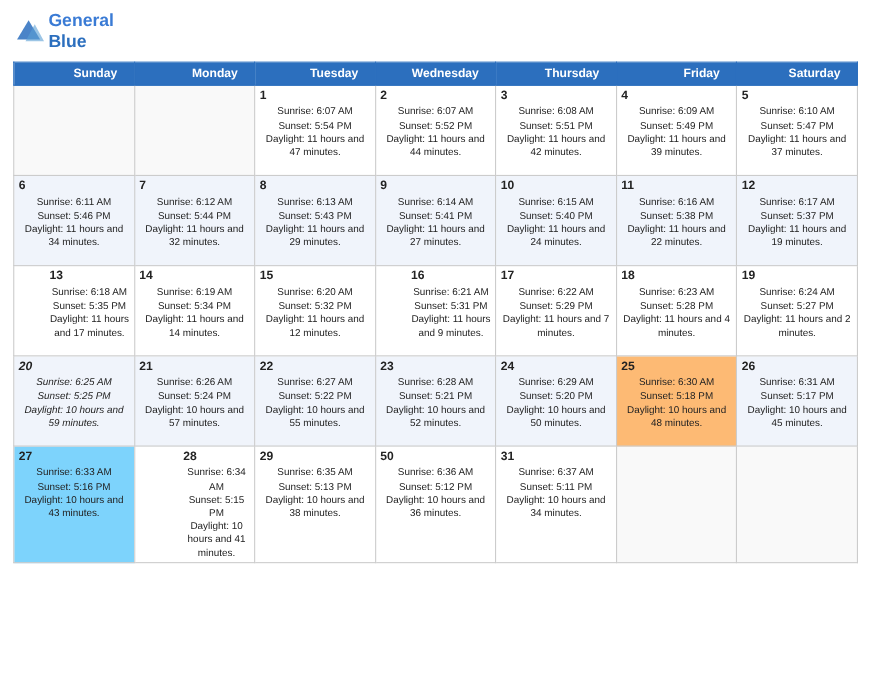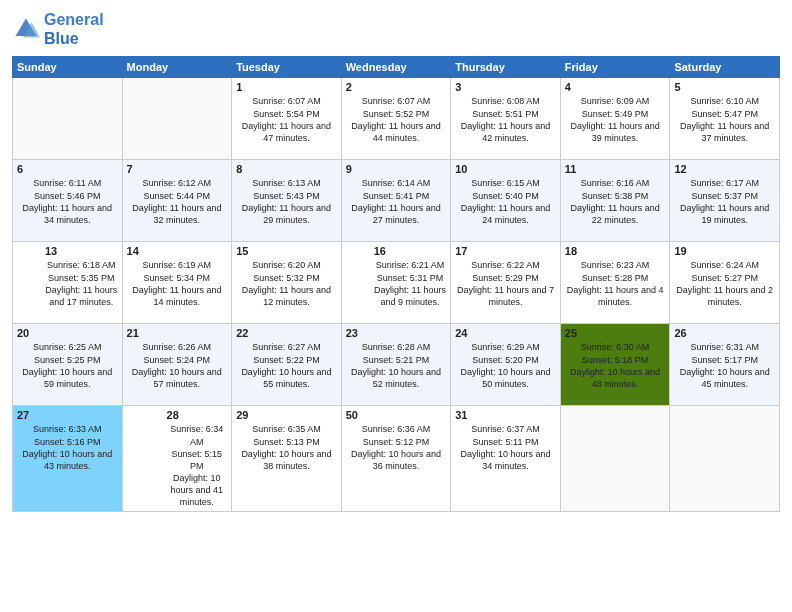--- a/index.html
+++ b/index.html
@@ -62,8 +62,8 @@
       color: #fff;
       font-size: 11px;
       font-weight: bold;
-      padding: 4px 4px;
-      text-align: left;
+      padding: 4px 15px;
+      text-align: right;
       border: 1px solid #2c6fbe;
     }
     td {

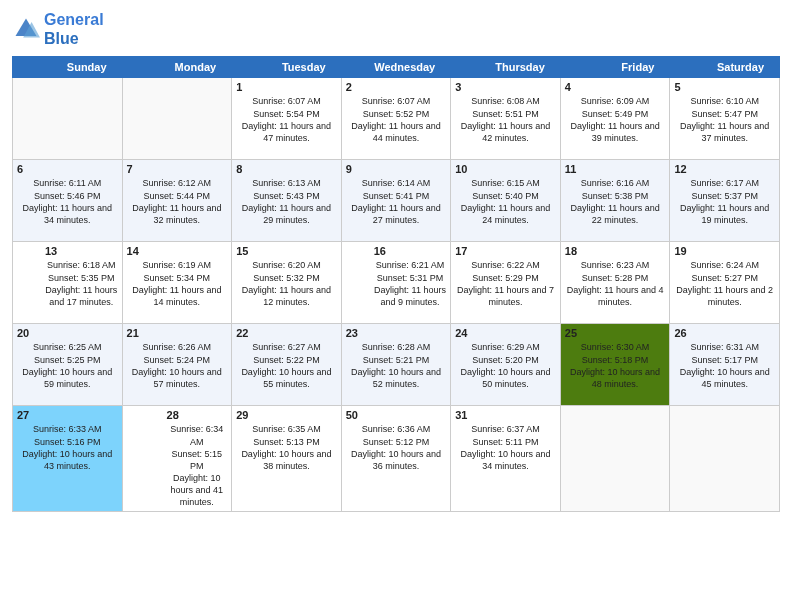--- a/index.html
+++ b/index.html
@@ -212,7 +212,7 @@
           </td>
         </tr>
         <tr>
-          <td style="background: rgb(240, 244, 251);">
+          <td style="background: rgb(240, 244, 251); font-style: italic;">
             <span class="day-num">20</span>
             <div class="cell-content">Sunrise: 6:25 AM<br>Sunset: 5:25 PM<br>Daylight: 10 hours and 59 minutes.</div>
           </td>

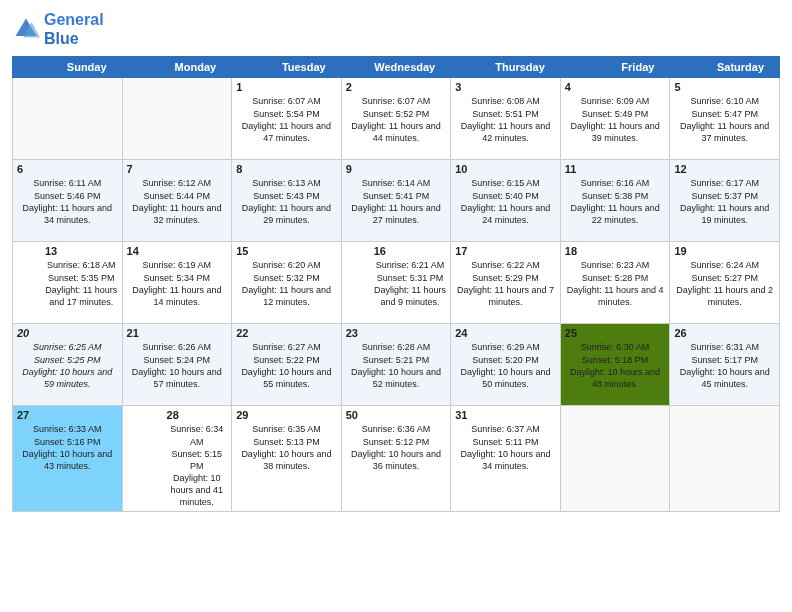--- a/index.html
+++ b/index.html
@@ -232,7 +232,7 @@
             <span class="day-num">24</span>
             <div class="cell-content">Sunrise: 6:29 AM<br>Sunset: 5:20 PM<br>Daylight: 10 hours and 50 minutes.</div>
           </td>
-          <td style="background: #4d7c0f; margin-left: 12px;">
+          <td style="background: #fdba74; margin-left: 12px;">
             <span class="day-num">25</span>
             <div class="cell-content">Sunrise: 6:30 AM<br>Sunset: 5:18 PM<br>Daylight: 10 hours and 48 minutes.</div>
           </td>

